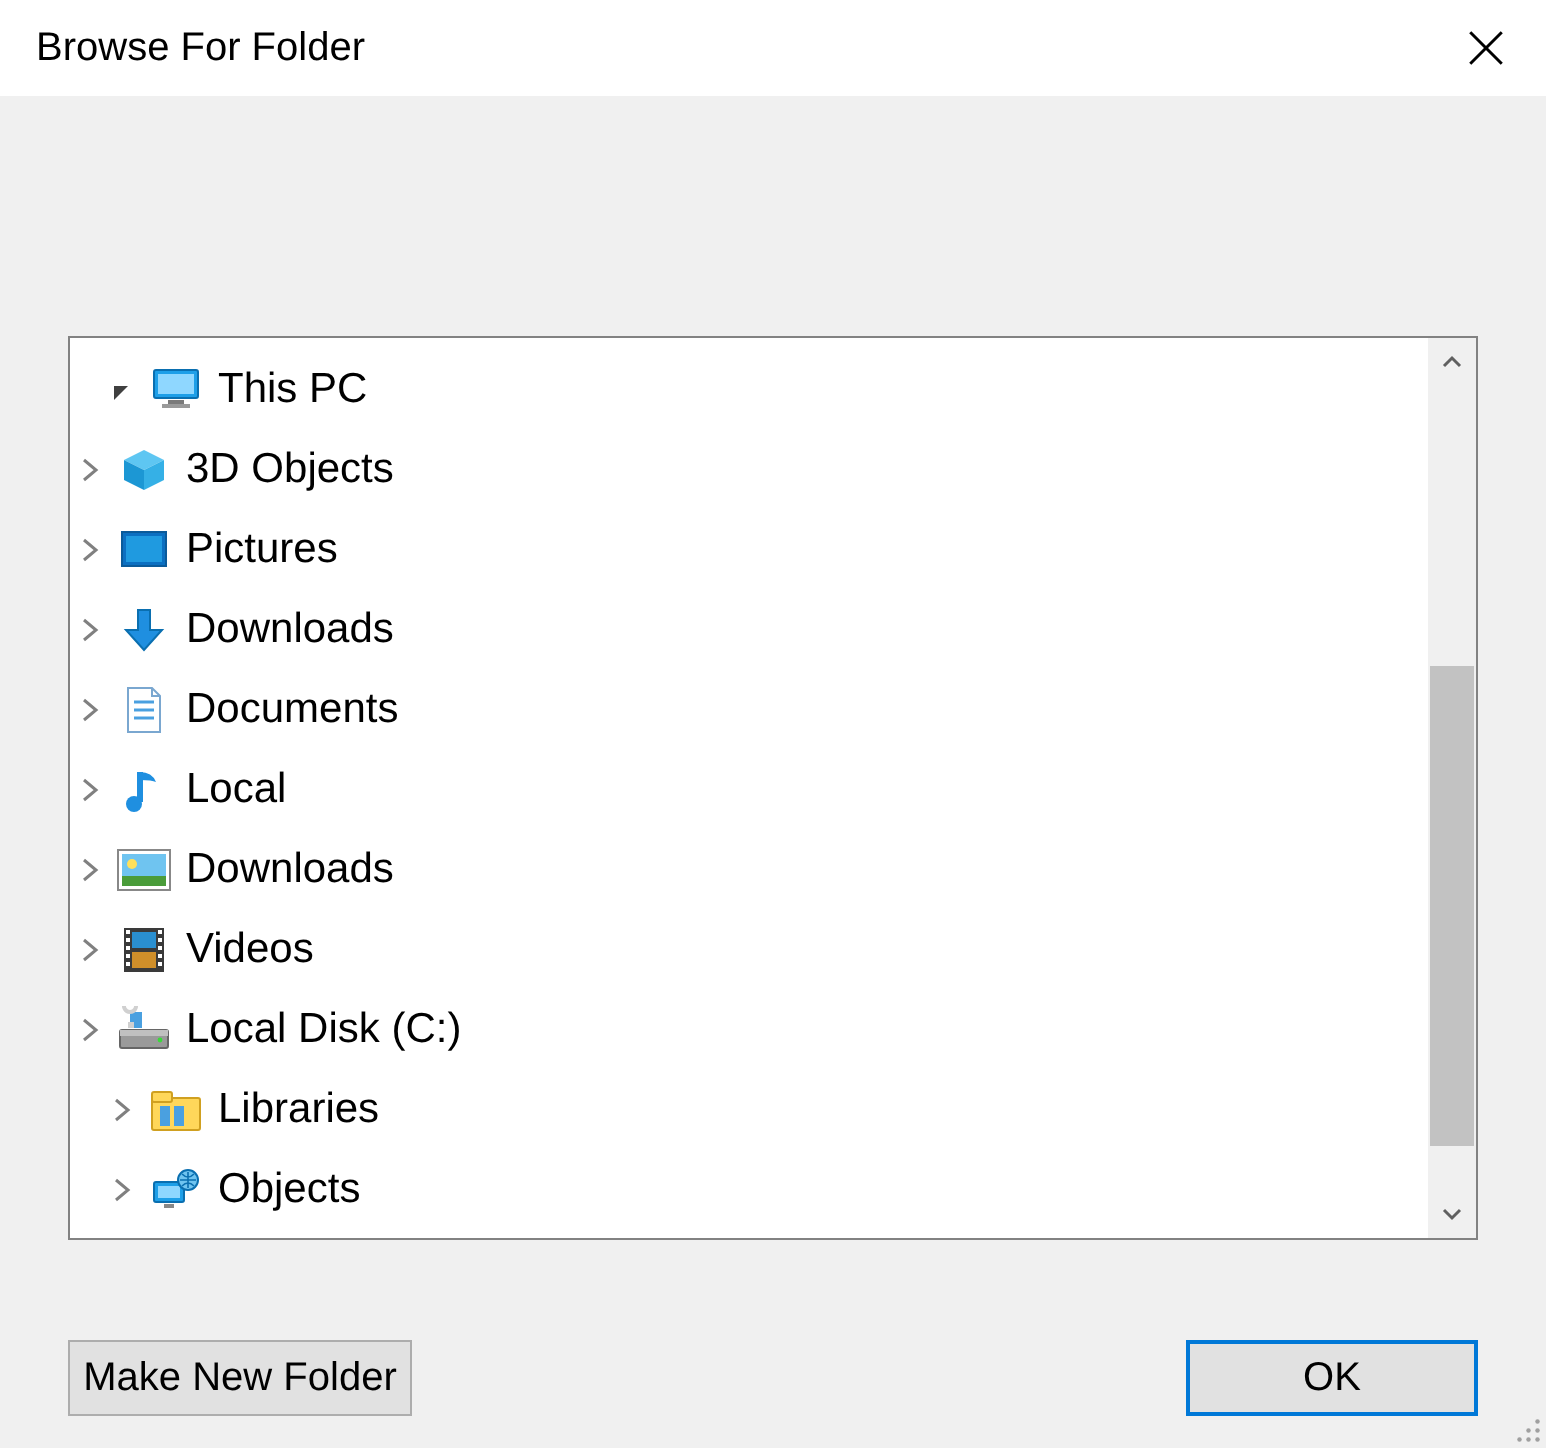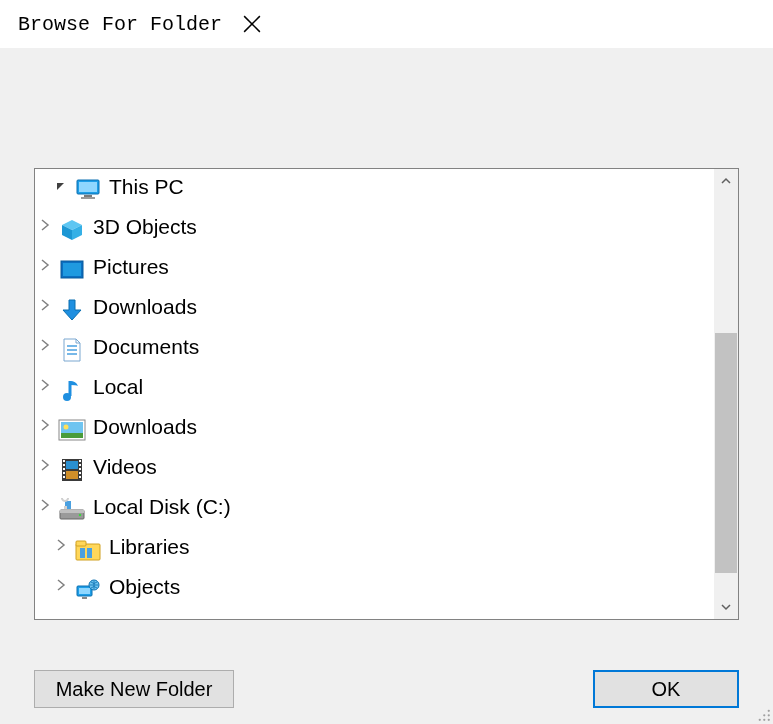--- a/index.html
+++ b/index.html
@@ -15,9 +15,9 @@
     height: 48px;
     display: flex;
     align-items: center;
+    justify-content: space-between;
     padding: 0 0 0 18px;
     background: #fff;
-    font-family: Liberation Mono, monospace;
   }
   .titlebar-title {
     font-size: 20px;

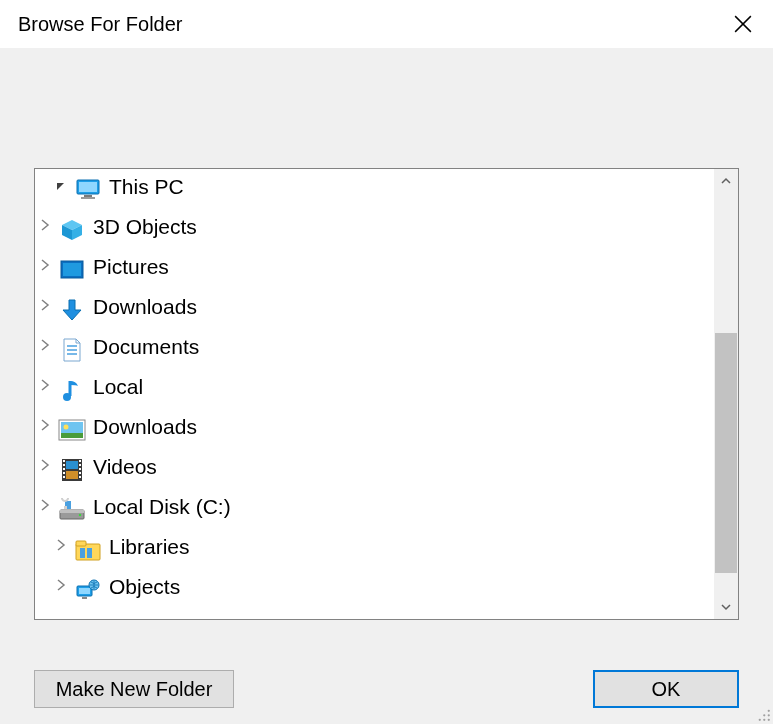--- a/index.html
+++ b/index.html
@@ -83,7 +83,7 @@
   }
   .tree-row {
     display: flex;
-    align-items: flex-start;
+    align-items: center;
     height: 40px;
     cursor: pointer;
     font-size: 21px;

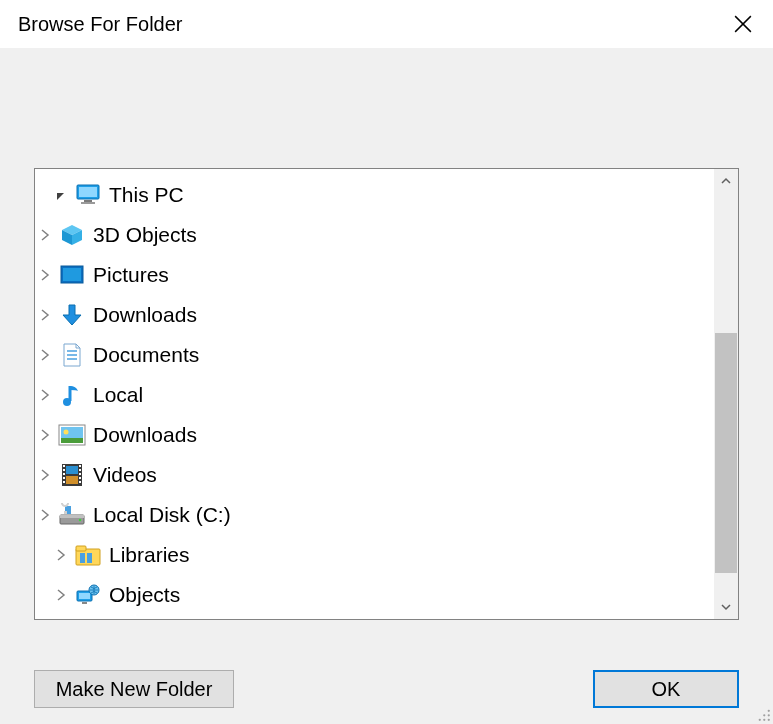--- a/index.html
+++ b/index.html
@@ -137,7 +137,7 @@
     justify-content: center;
     color: #000;
   }
-  .btn.make-new { width: 200px; }
+  .btn.make-new { width: 172px; }
   .btn.primary {
     border: 2px solid #0078d7;
   }

